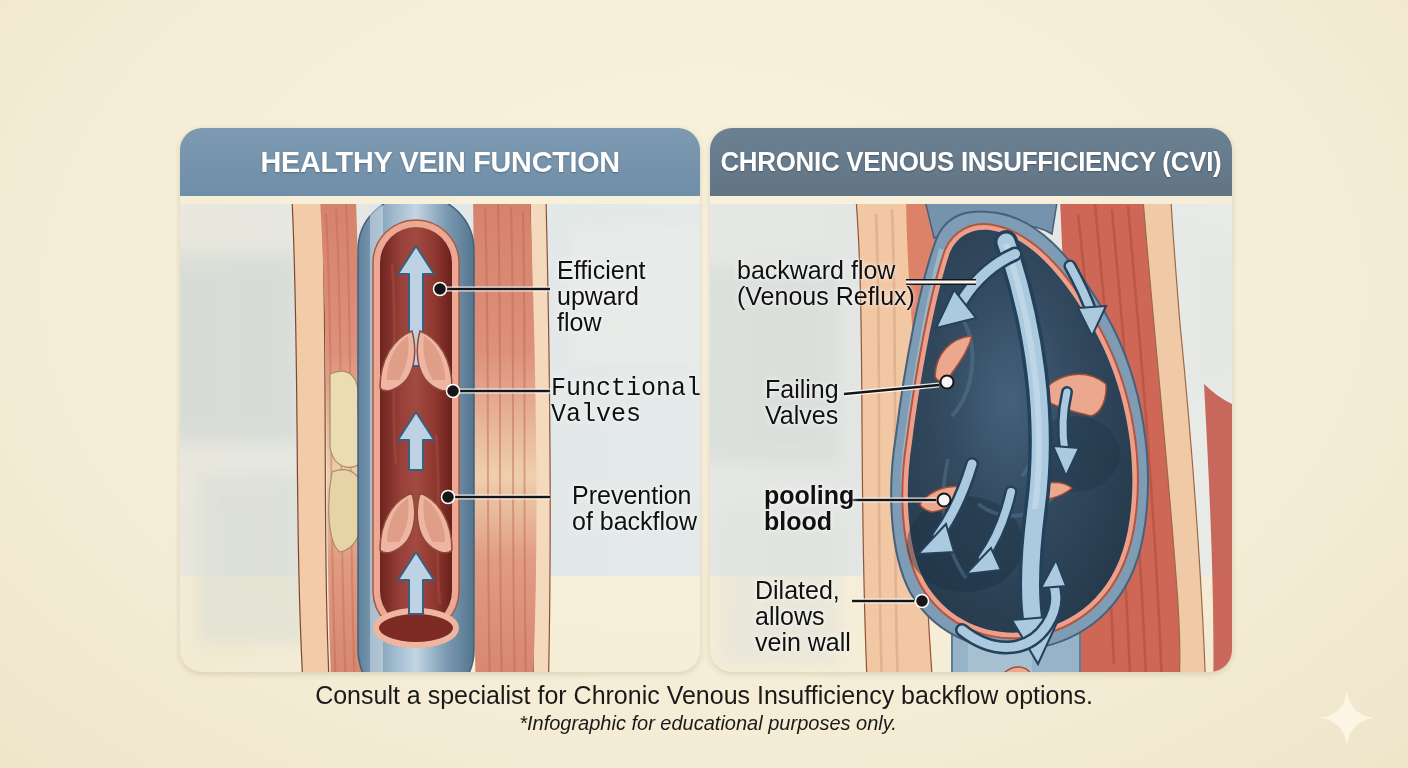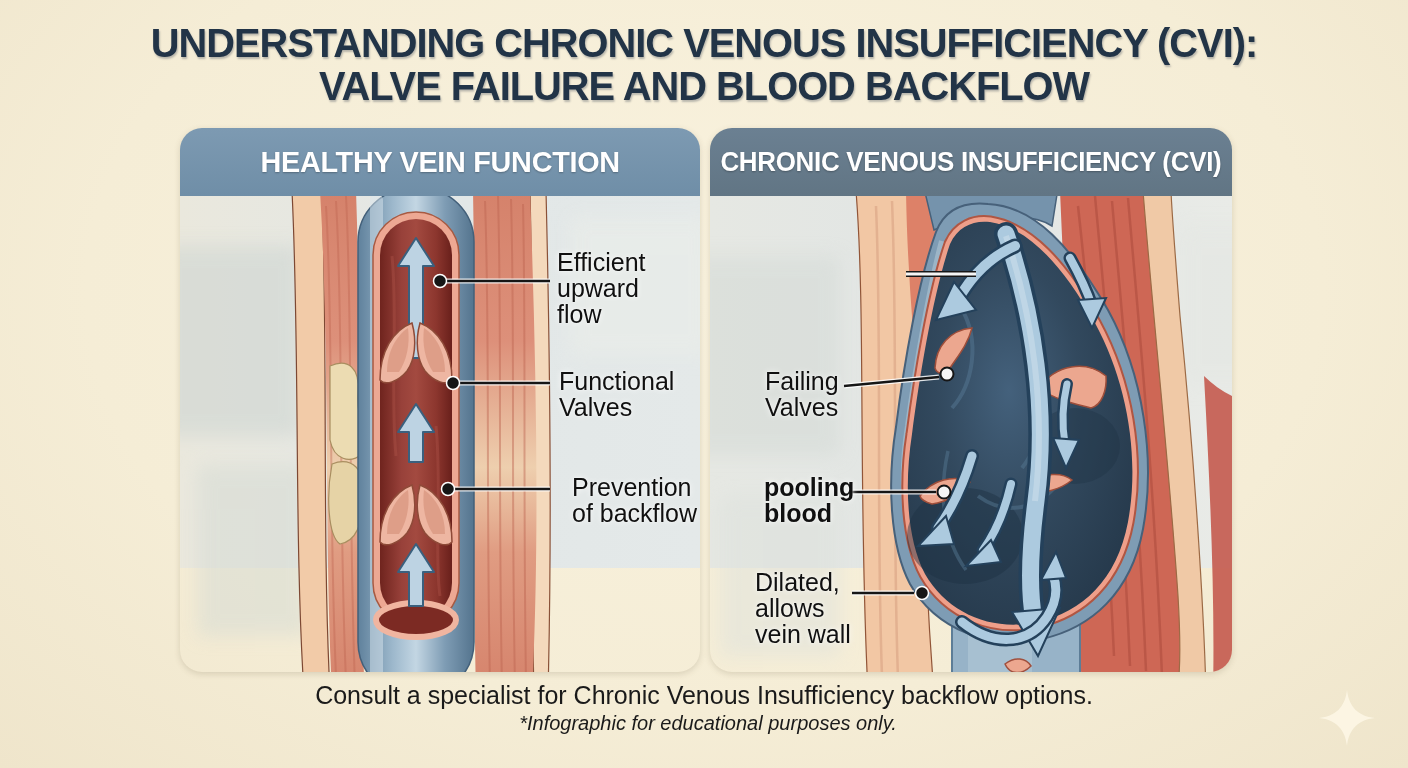--- a/index.html
+++ b/index.html
@@ -61,10 +61,6 @@
 
 <div class="stage">
 
-  <div class="main-title">
-    <span class="t-line">UNDERSTANDING CHRONIC VENOUS INSUFFICIENCY (CVI):</span>
-    <span class="t-line">VALVE FAILURE AND BLOOD BACKFLOW</span>
-  </div>
 
   <section class="panel panel-left">
     <div class="panel-header">

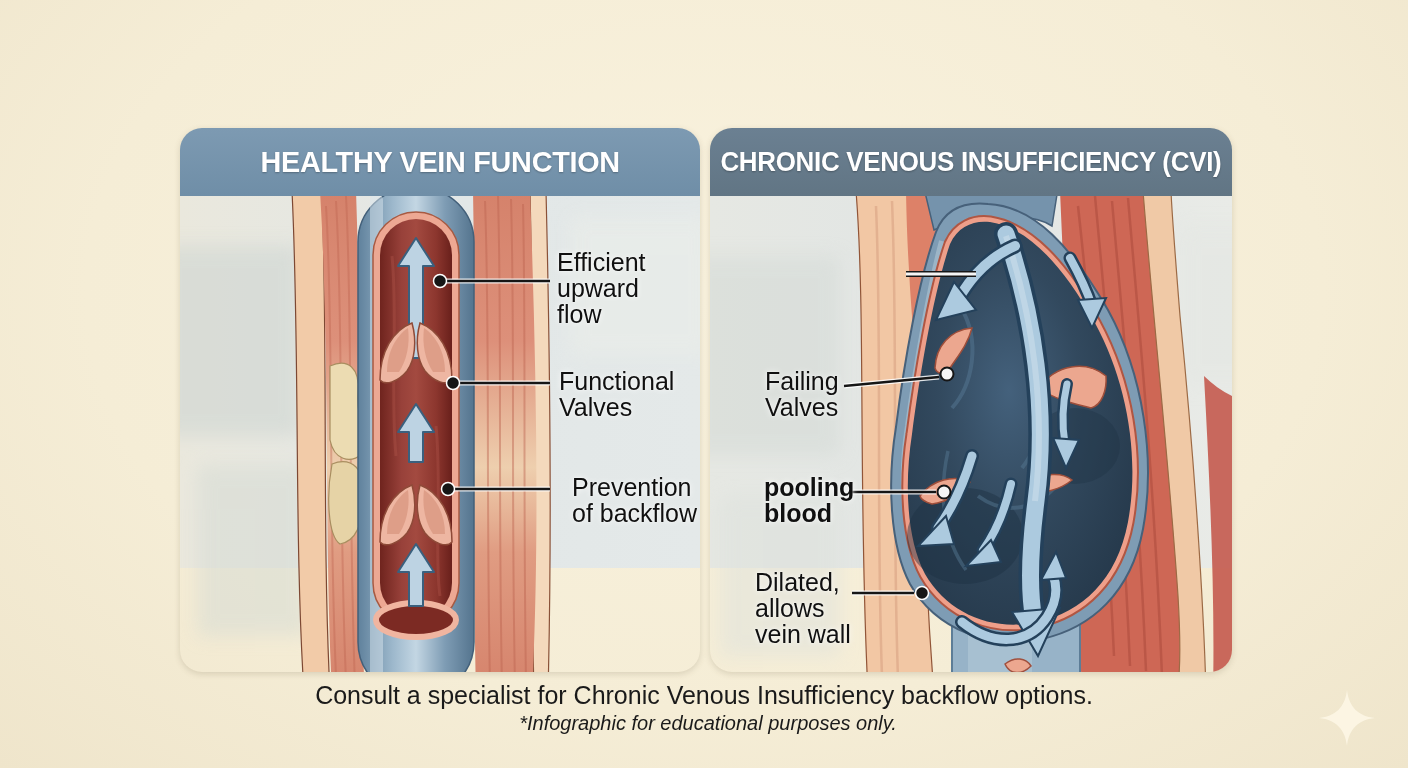--- a/index.html
+++ b/index.html
@@ -30,7 +30,7 @@
   .panel-left .panel-header{background:linear-gradient(#7d9ab2,#6f8ea7);font-size:30px;}
   .panel-right .panel-header{background:linear-gradient(#6b8092,#617584);font-size:27px;}
   .panel-header span{display:inline-block;transform:scaleX(.96);white-space:nowrap;}
-  .panel-body{position:relative;height:372px;}
+  .panel-body{position:relative;height:372px;margin-top:8px;}
   .panel-left .panel-body{background:linear-gradient(90deg,#eae8dd,#e2e7e7 55%,#e4e9e9);}
   .panel-right .panel-body{background:linear-gradient(90deg,#e6e8e3,#e1e5e4 45%,#e9ebe7);}
   .panel-body svg{position:absolute;top:0;left:0;}

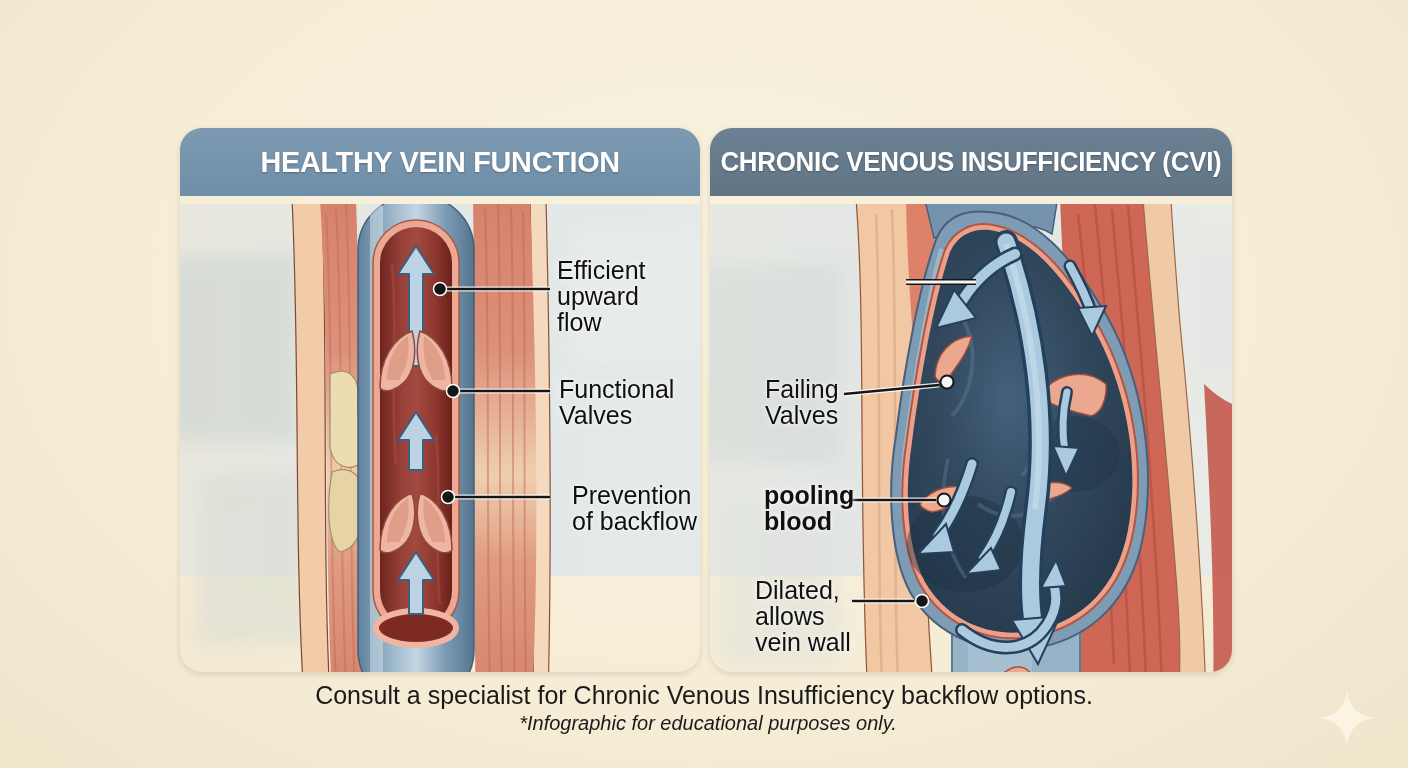--- a/index.html
+++ b/index.html
@@ -299,6 +299,10 @@
         </g>
       </svg>
 
+      <div class="callout-label cl-1">
+        <div>backward flow</div>
+        <div>(Venous Reflux)</div>
+      </div>
       <div class="callout-label cl-2">
         <div>Failing</div>
         <div>Valves</div>

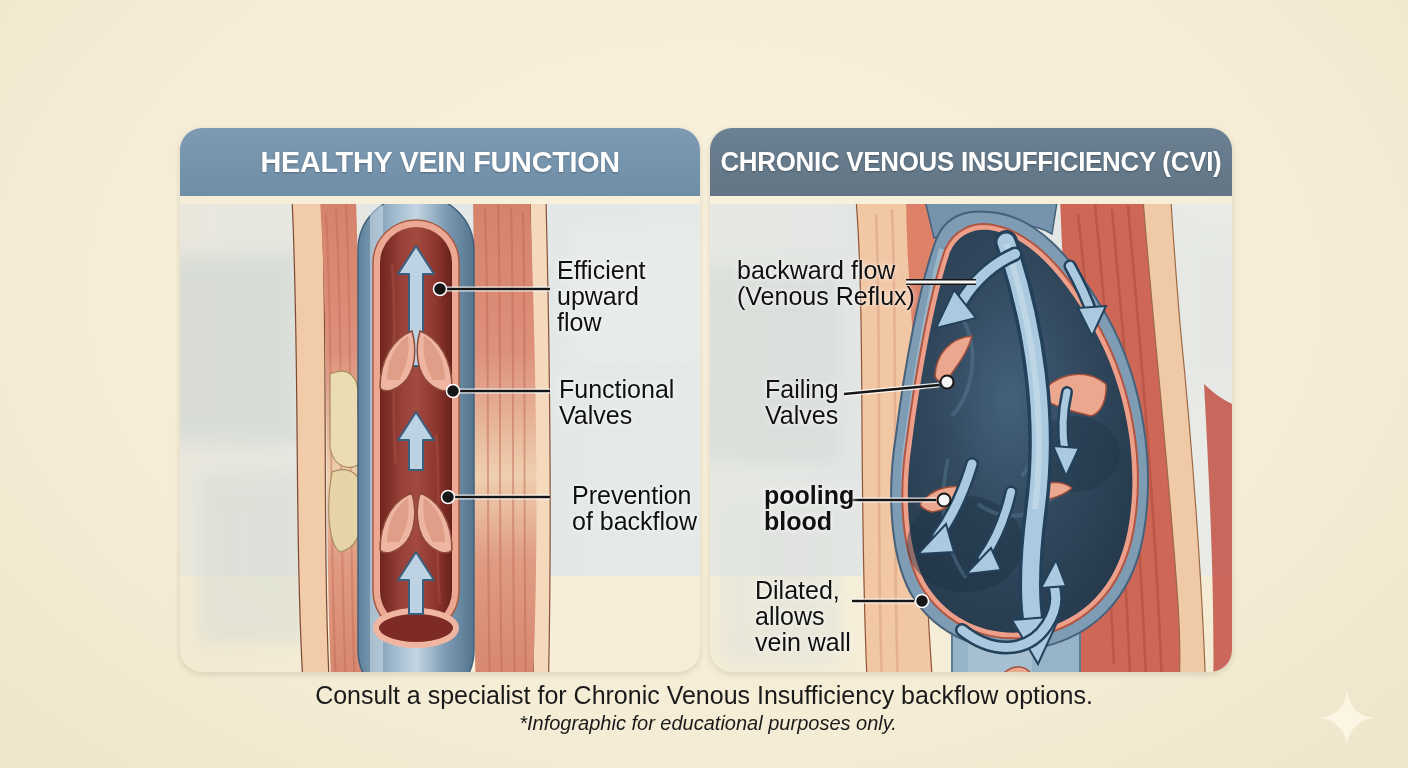--- a/index.html
+++ b/index.html
@@ -41,7 +41,7 @@
     white-space:nowrap;
   }
   .hl-1{left:377px;top:53px;}
-  .hl-2{left:379px;top:172px;}
+  .hl-2{left:371px;top:172px;font-family:Liberation Mono, monospace;}
   .hl-3{left:392px;top:278px;}
   .cl-1{left:27px;top:53px;}
   .cl-2{left:55px;top:172px;}

